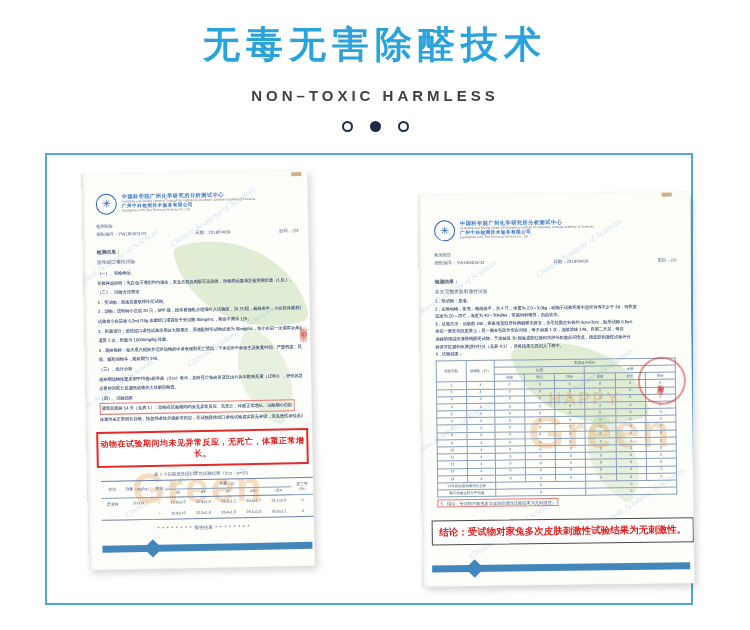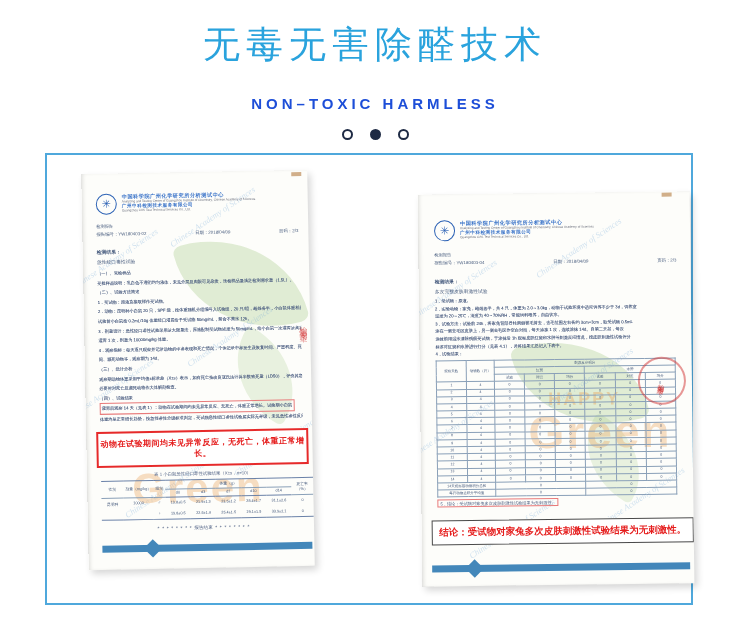--- a/index.html
+++ b/index.html
@@ -8,7 +8,7 @@
 
   
   .hero { text-align:center; }
-  .hero-title { margin-top:20px; font-size:37px; font-weight:normal; color:#2aa3dd; letter-spacing:6px; }
+  .hero-title { margin-top:20px; font-size:37px; font-weight:bold; color:#2aa3dd; letter-spacing:6px; }
   .hero-sub { margin-top:25px; font-size:15px; font-weight:bold; color:#1d4ed8; letter-spacing:4px; }
   .dots { display:flex; justify-content:center; gap:17px; margin-top:17px; }
   .dot { width:11px; height:11px; border-radius:50%; border:2.5px solid #1e2a44; background:#fff; cursor:pointer; }

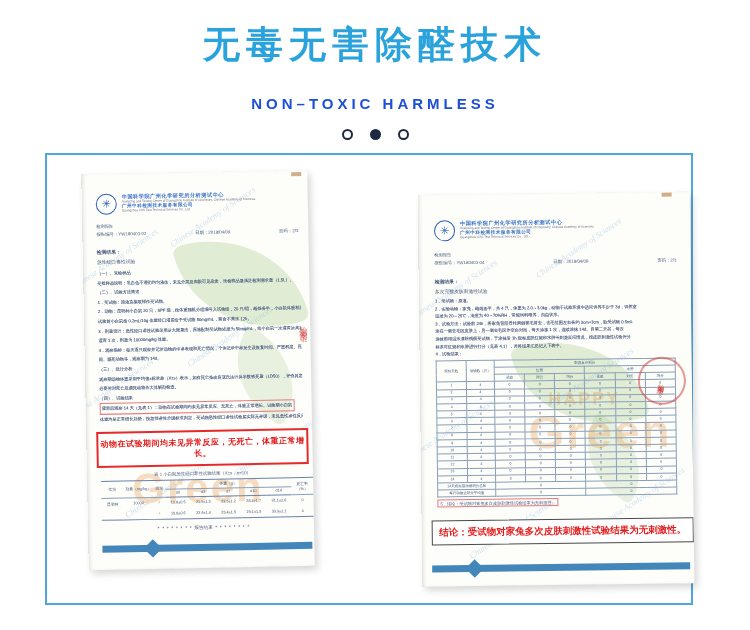--- a/index.html
+++ b/index.html
@@ -9,7 +9,7 @@
   
   .hero { text-align:center; }
   .hero-title { margin-top:20px; font-size:37px; font-weight:bold; color:#2aa3dd; letter-spacing:6px; }
-  .hero-sub { margin-top:25px; font-size:15px; font-weight:bold; color:#1d4ed8; letter-spacing:4px; }
+  .hero-sub { margin-top:17px; font-size:15px; font-weight:bold; color:#404040; letter-spacing:4px; }
   .dots { display:flex; justify-content:center; gap:17px; margin-top:17px; }
   .dot { width:11px; height:11px; border-radius:50%; border:2.5px solid #1e2a44; background:#fff; cursor:pointer; }
   .dot.filled { background:#1e2a44; }

